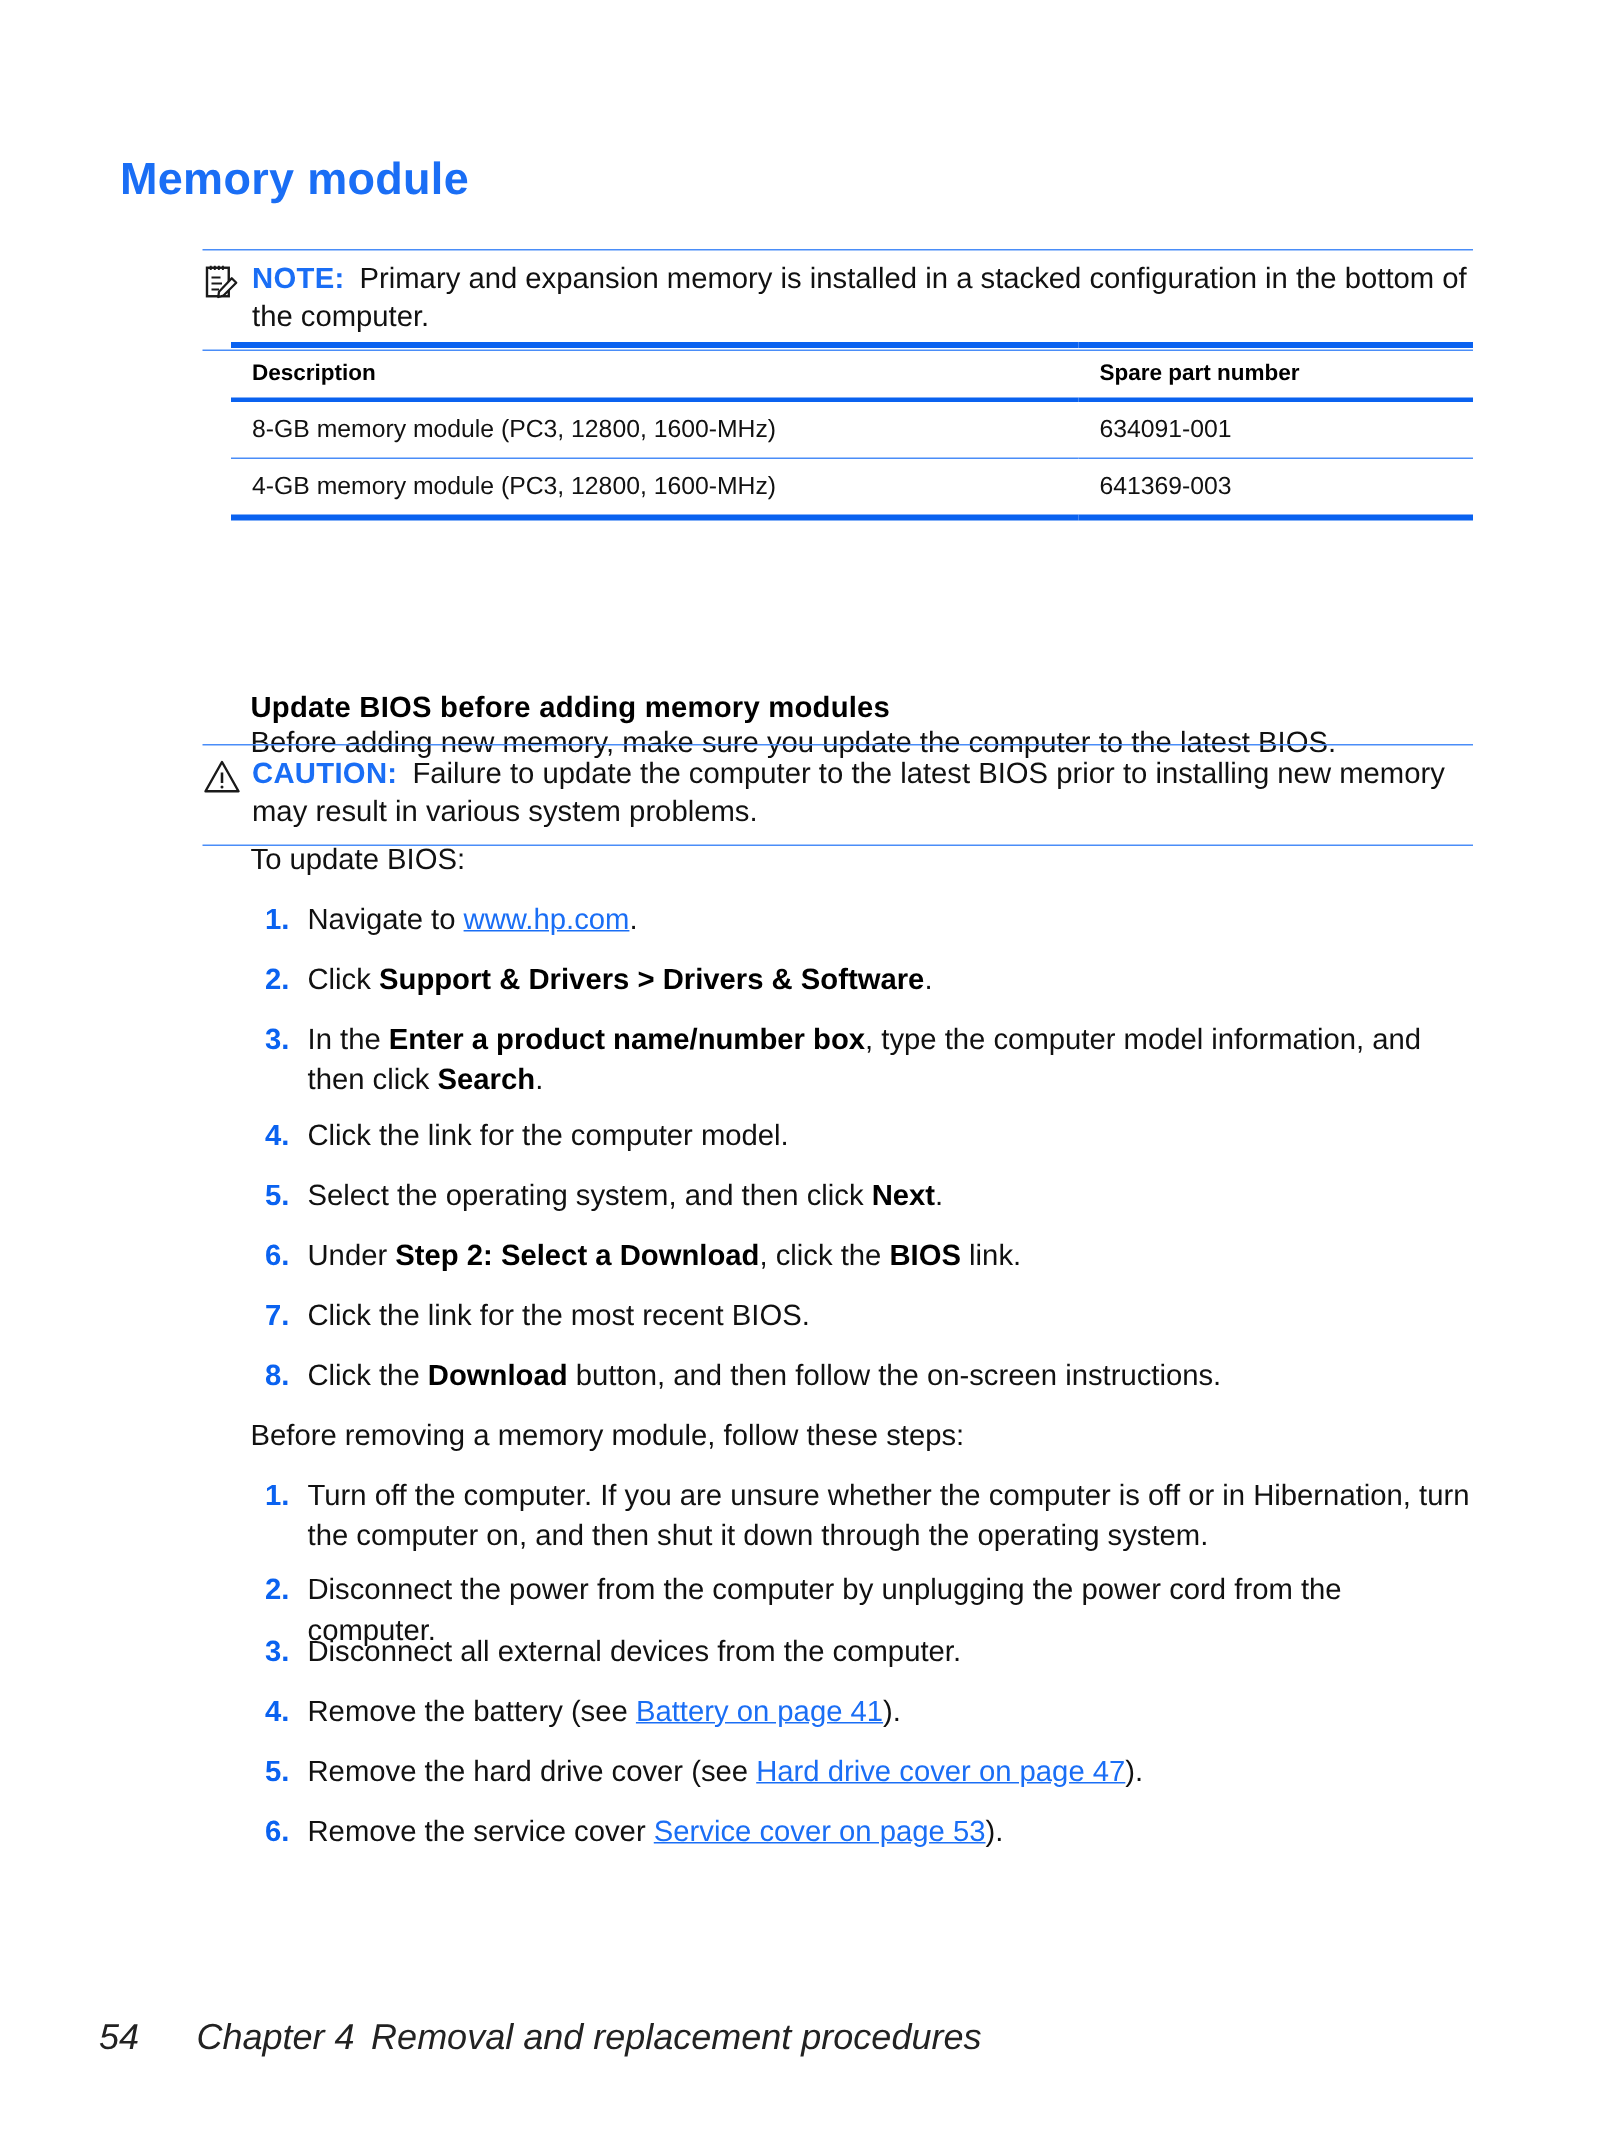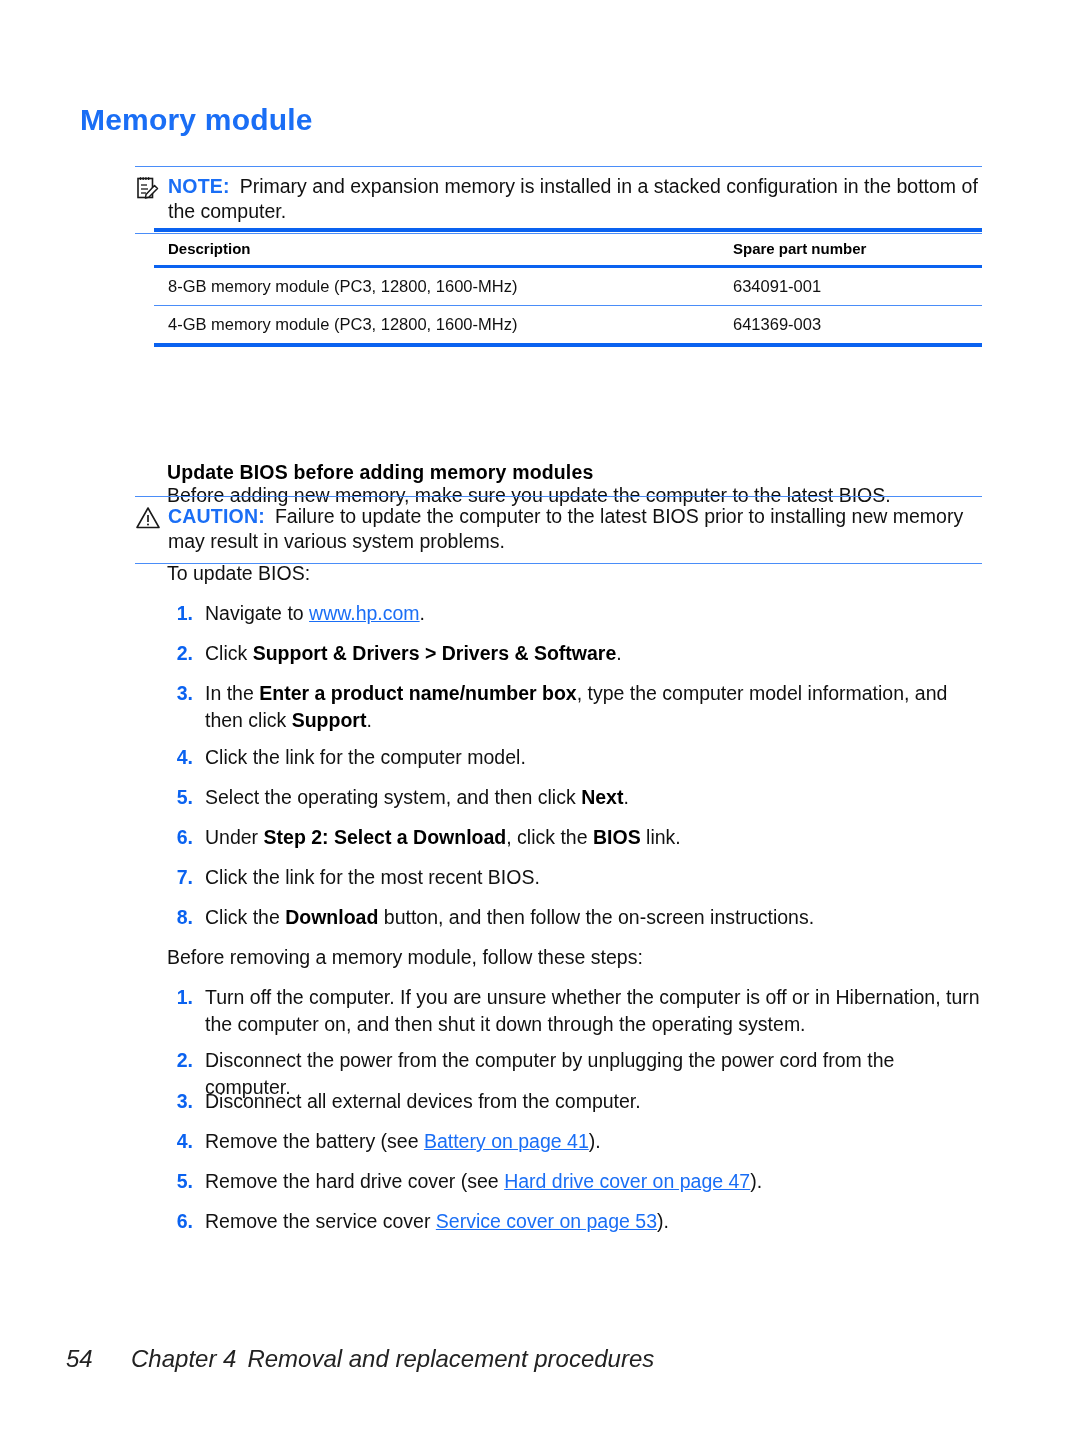--- a/index.html
+++ b/index.html
@@ -239,7 +239,7 @@
 
   <div class="li" style="top:680px;">
     <span class="li-num">3.</span>
-    <span class="li-text"><span>In the </span><b>Enter a product name/number box</b><span>, type the computer model information, and then click </span><b>Support</b><span>.</span></span>
+    <span class="li-text"><span>In the </span><b>Enter a product name/number box</b><span>, type the computer model information, and then click </span><b>Search</b><span>.</span></span>
   </div>
 
   <div class="li" style="top:744px;">

